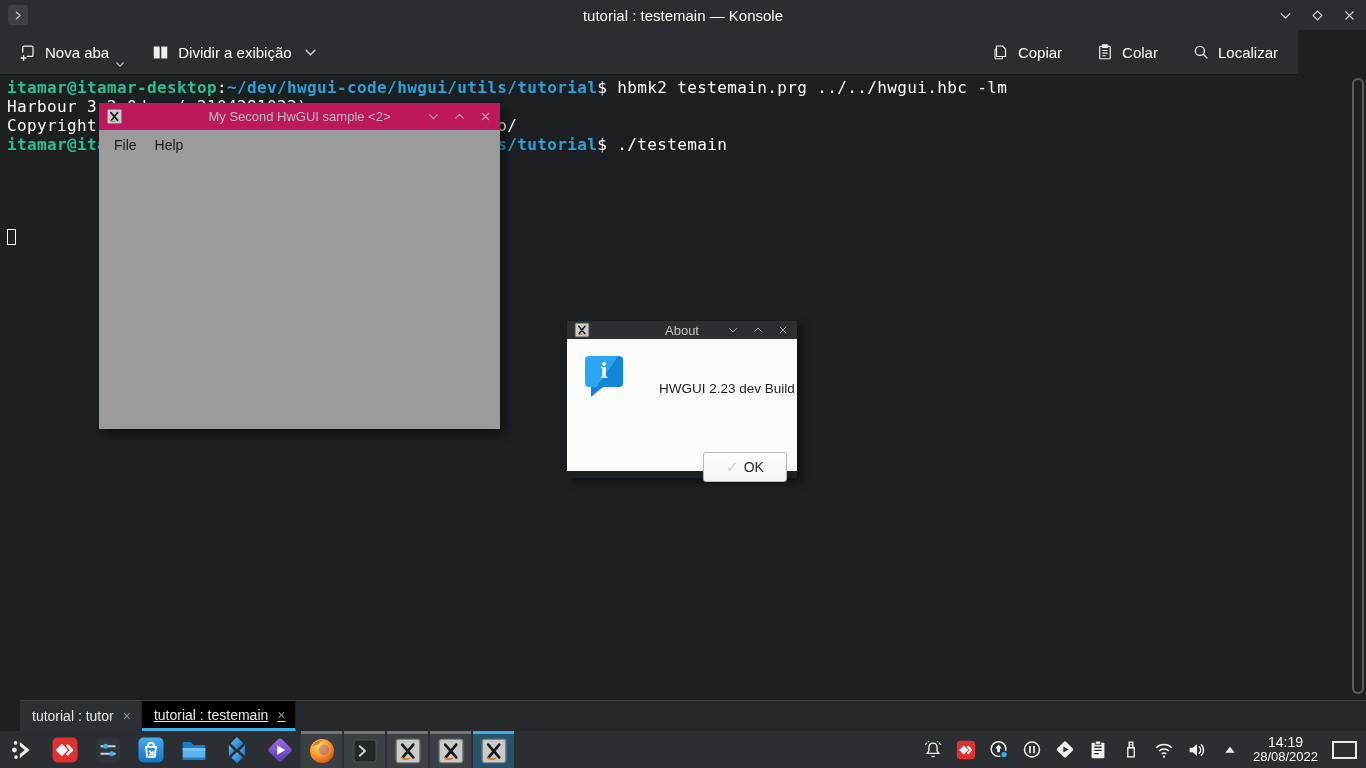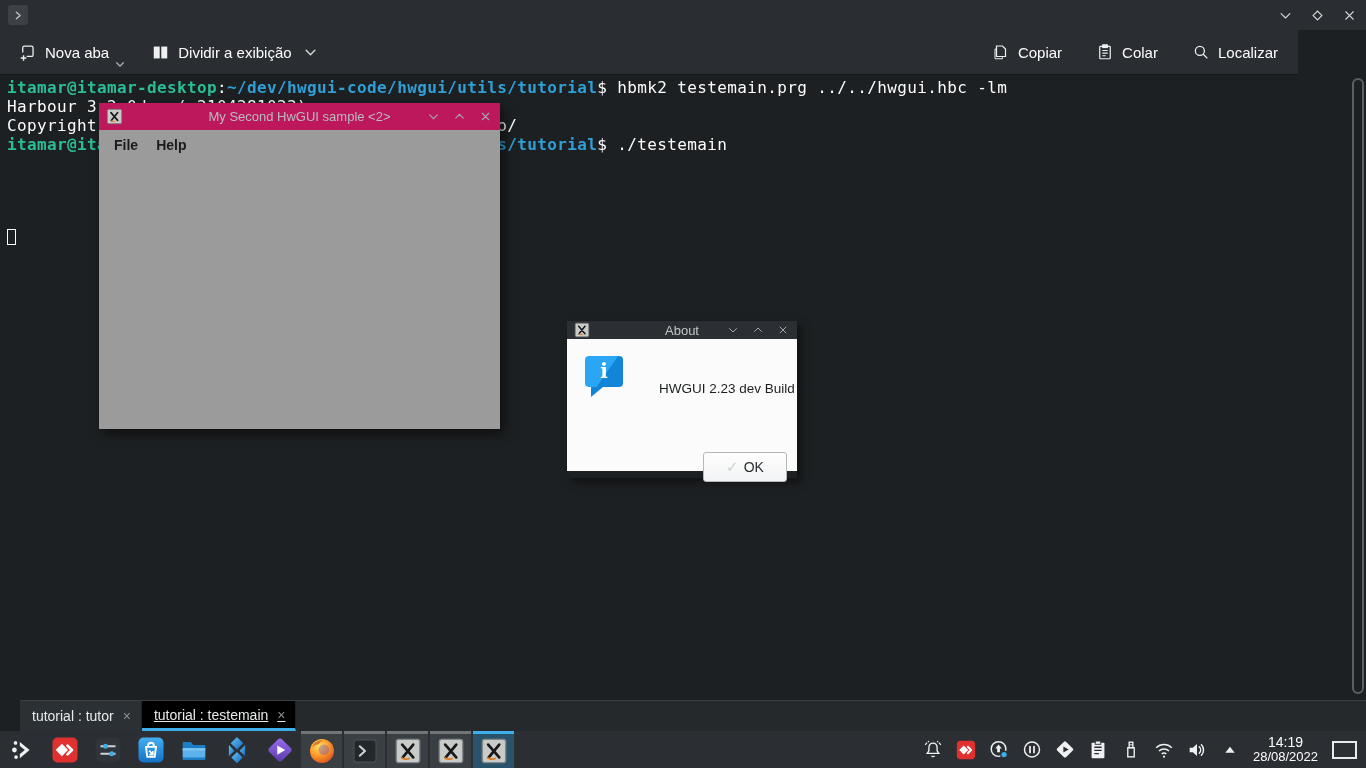--- a/index.html
+++ b/index.html
@@ -80,6 +80,7 @@
         <path d="M8 6 l7 6 -7 6" stroke="#c3c7c9" stroke-width="2.4" fill="none" stroke-linecap="round" stroke-linejoin="round"></path>
       </svg>
   </div>
+  <div class="win-title">tutorial : testemain — Konsole</div>
   <div class="win-controls">
     <div class="wc">
       <svg width="15" height="15" viewBox="0 0 24 24">

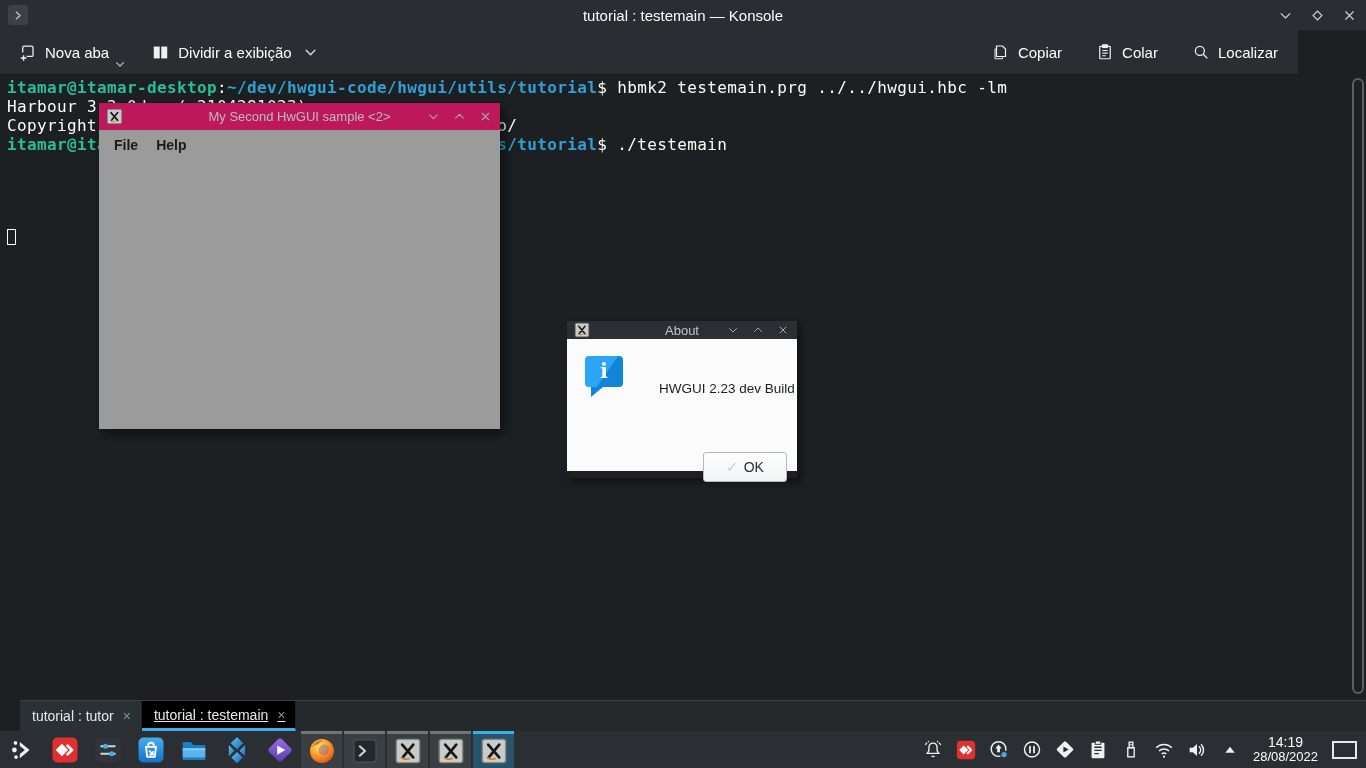--- a/index.html
+++ b/index.html
@@ -55,7 +55,7 @@
   .hw-controls { position:absolute; right:8px; display:flex; gap:13px; align-items:center; }
   .hw-body { height:299px; background:#9b9b9b; }
   .menubar { display:flex; gap:14px; padding:7px 0 0 13px; }
-  .menu-item { color:#1b1b1b; font-size:14px; padding:0 2px;font-weight:bold; }
+  .menu-item { color:#1b1b1b; font-size:14px; padding:0 2px; }
 
   
   .about-dialog { position:absolute; left:567px; top:321px; width:230px; height:157px; box-shadow:4px 4px 8px rgba(0,0,0,0.5); z-index:6; }

